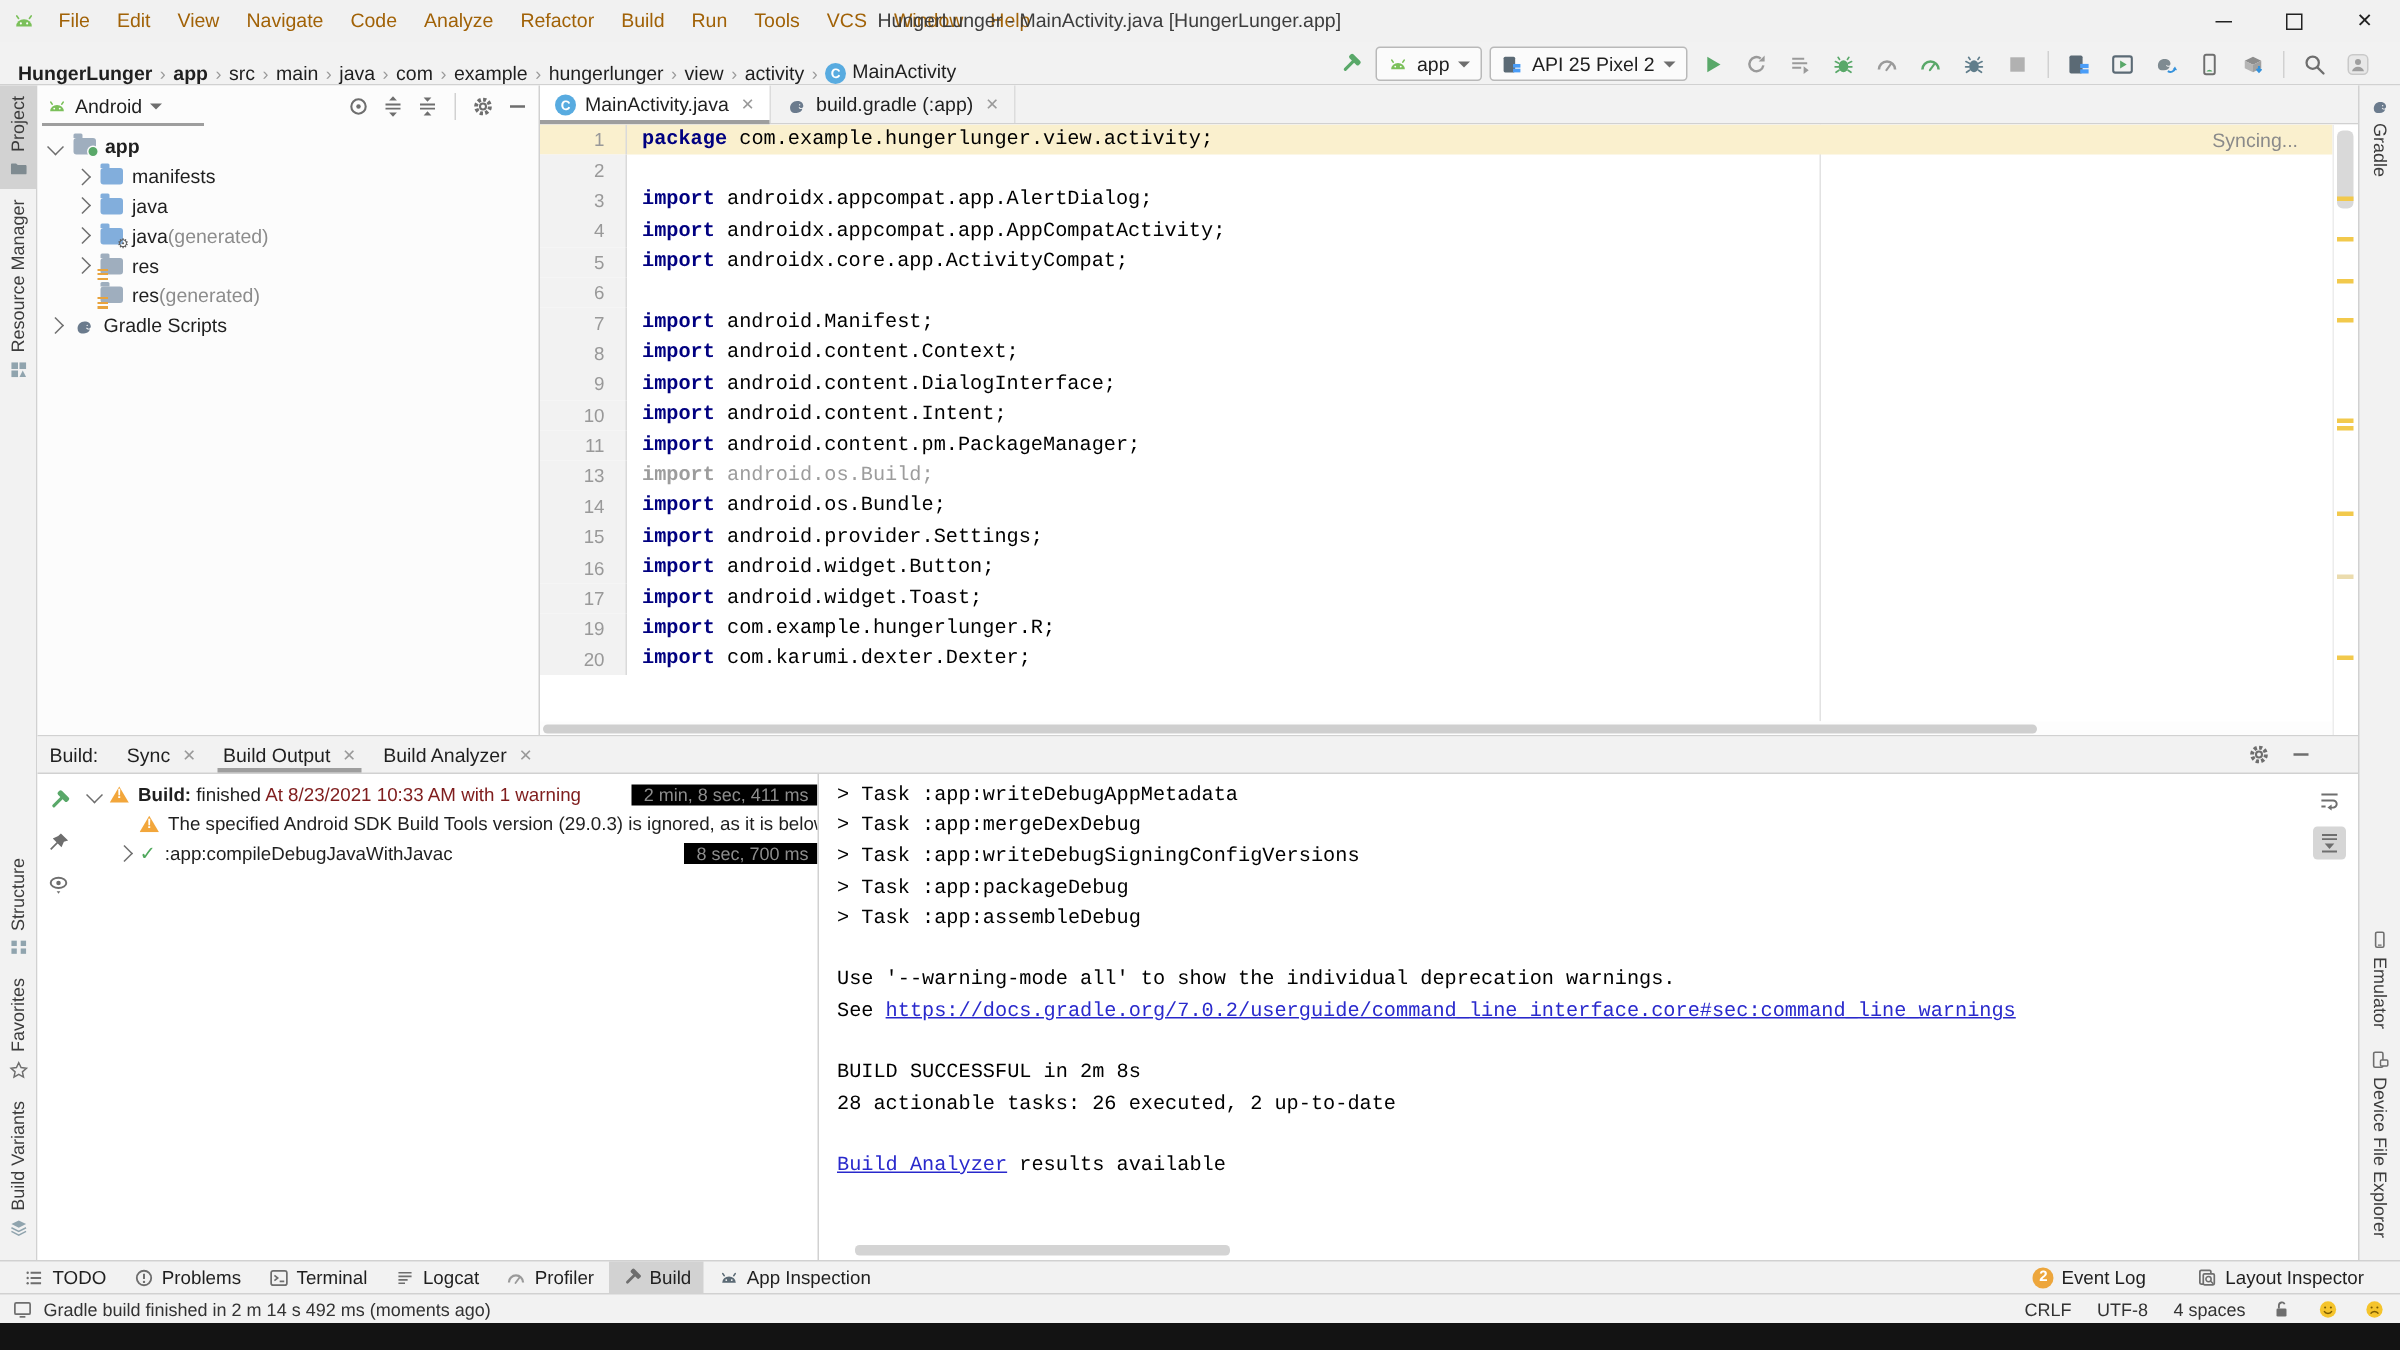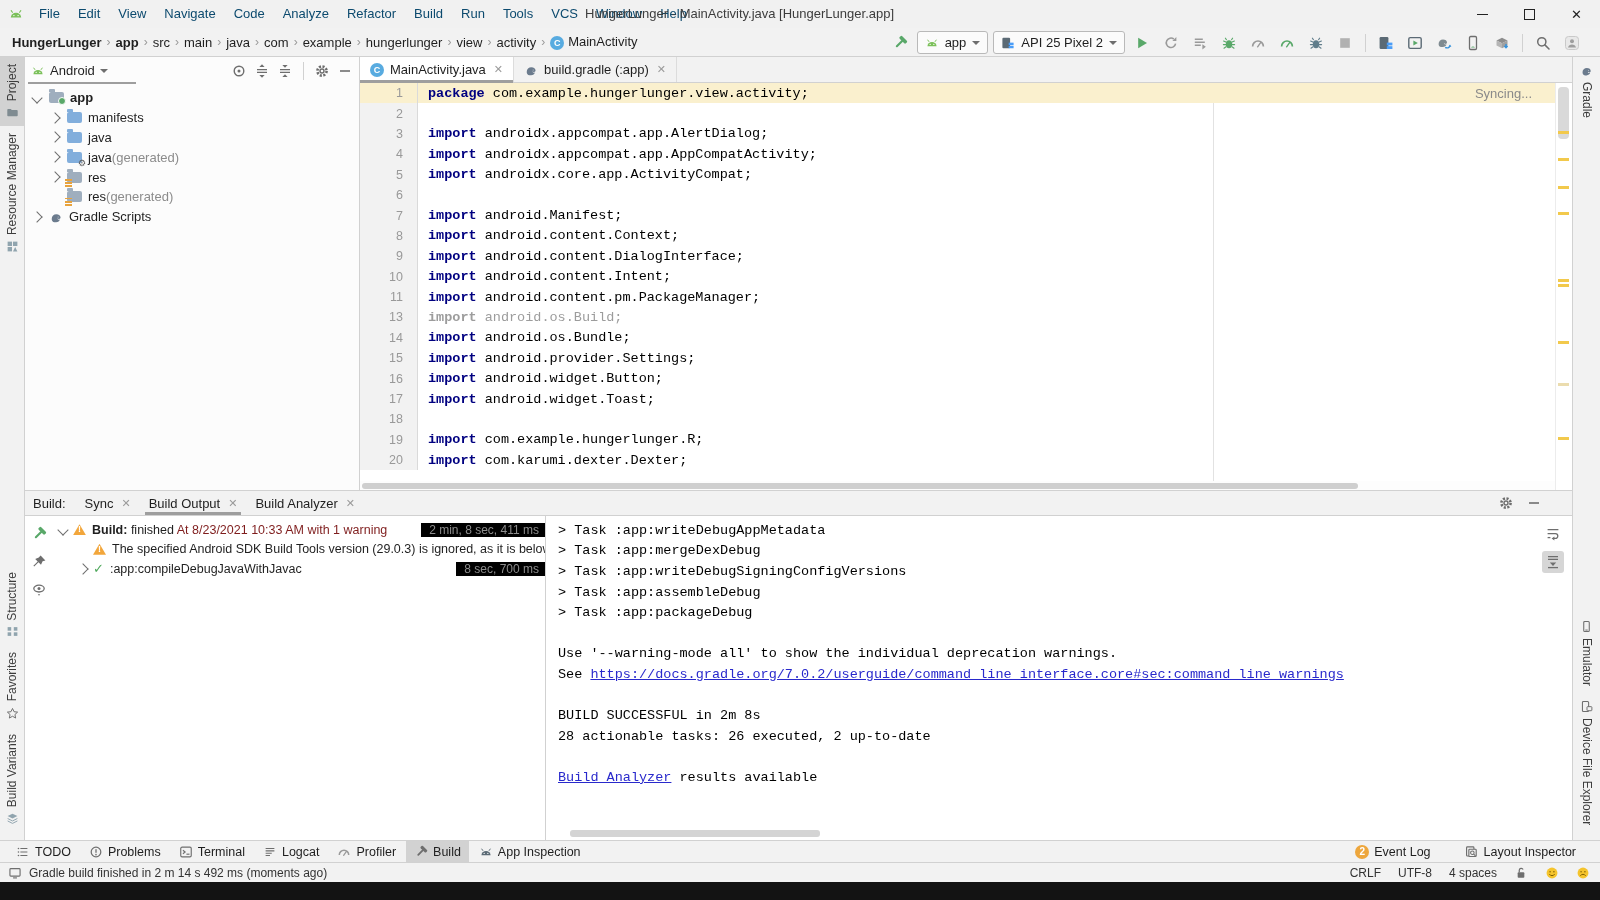--- a/index.html
+++ b/index.html
@@ -13,7 +13,7 @@
   .titlebar{position:absolute;top:0;left:0;right:0;height:28px;background:#f1f1f1;display:flex;align-items:center;}
   .alogo{margin:0 6px 0 8px;}
   .menu{display:flex;align-items:center;}
-  .mi{padding:0 9px;line-height:28px;color:#0c4a6e;}
+  .mi{padding:0 9px;line-height:28px;color:#a16207;}
   .wtitle{position:absolute;left:585px;top:0;line-height:28px;color:#3d3d3d;}
   .wctrl{position:absolute;right:0;top:0;display:flex;height:28px;}
   .wbtn{width:47px;height:28px;display:flex;align-items:center;justify-content:center;color:#222;font-size:13px;}

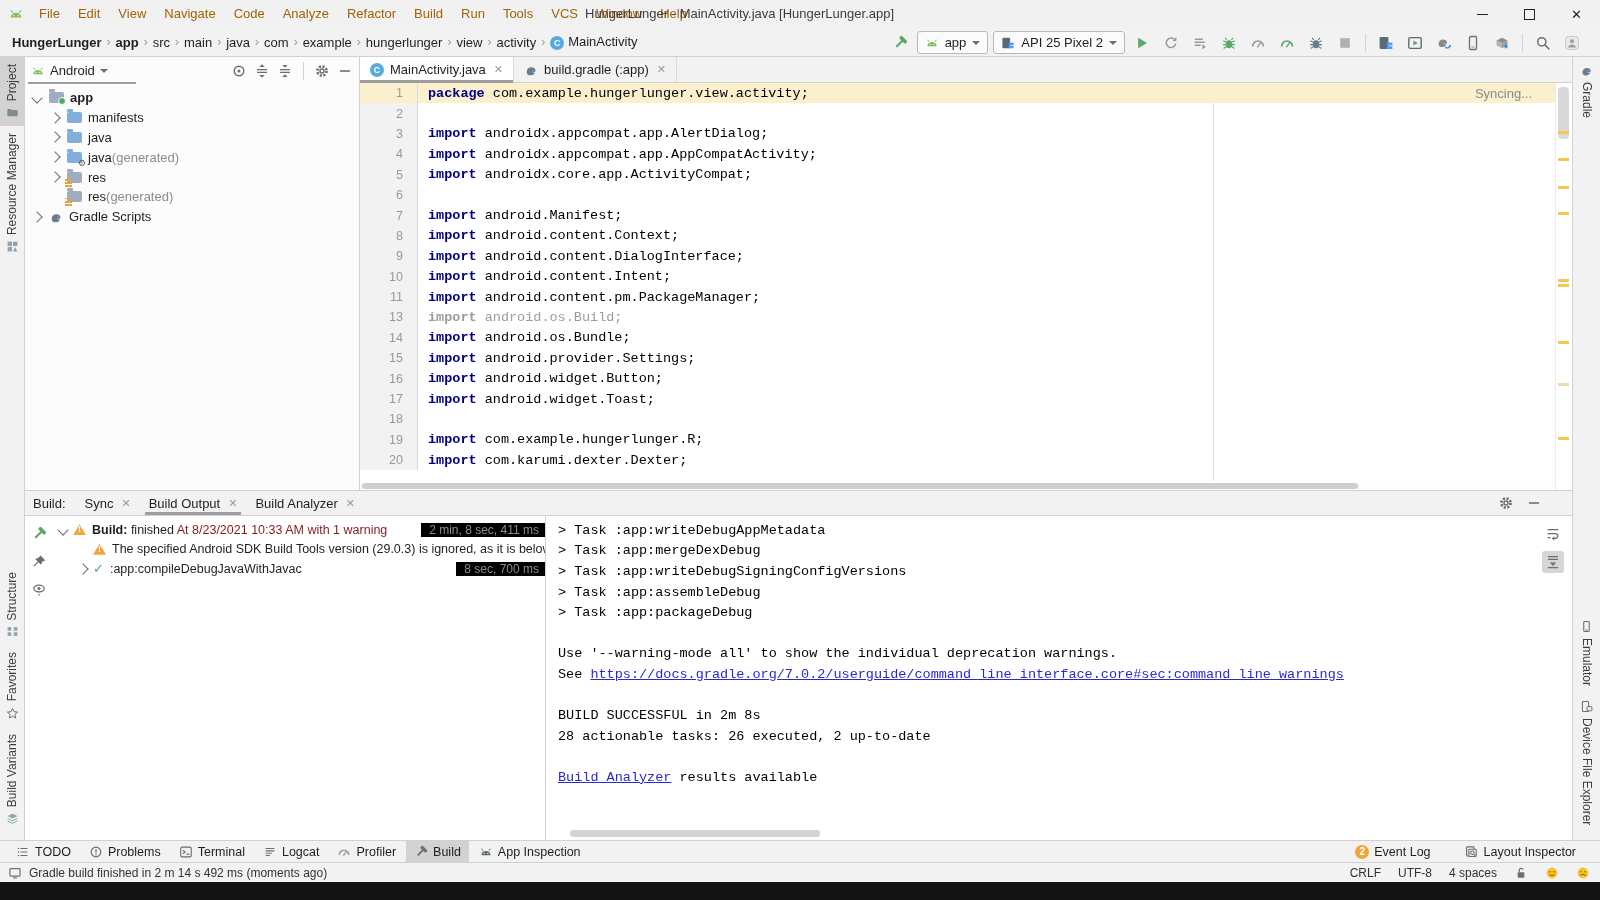--- a/index.html
+++ b/index.html
@@ -23,7 +23,7 @@
 
   
   .navbar{position:absolute;top:28px;left:0;right:0;height:29px;background:#f2f2f2;border-bottom:1px solid #d1d1d1;box-sizing:border-box;}
-  .crumbs{position:absolute;left:10px;top:0;height:28px;display:flex;align-items:center;white-space:nowrap;}
+  .crumbs{position:absolute;left:10px;top:0;height:28px;display:flex;align-items:flex-end;white-space:nowrap;}
   .bc{padding:0 2px;} .bc.b{font-weight:bold;}
   .bsep{color:#9a9a9a;padding:0 3px;font-size:12px;}
   .cicon{display:inline-flex;width:14px;height:14px;border-radius:50%;background:#58ABE0;color:#fff;font-size:9px;

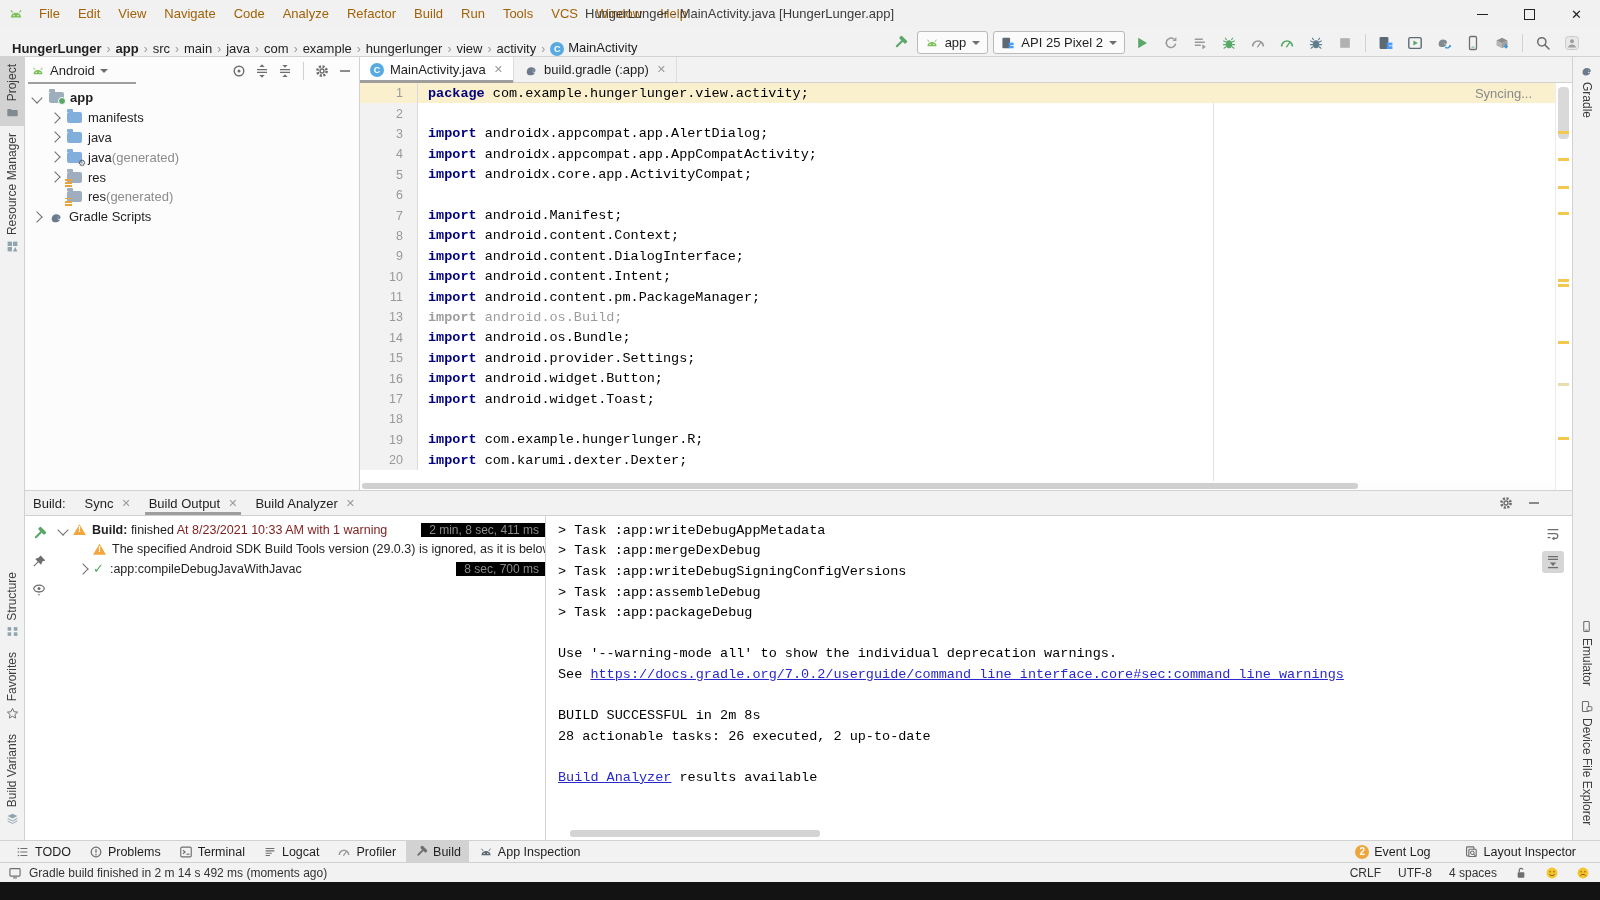--- a/index.html
+++ b/index.html
@@ -549,7 +549,6 @@
           <div class="cl"><span class="g">15</span><span class="t"><b class="kw">import</b> android.provider.Settings;</span></div>
           <div class="cl"><span class="g">16</span><span class="t"><b class="kw">import</b> android.widget.Button;</span></div>
           <div class="cl"><span class="g">17</span><span class="t"><b class="kw">import</b> android.widget.Toast;</span></div>
-          <div class="cl"><span class="g">18</span><span class="t"></span></div>
           <div class="cl"><span class="g">19</span><span class="t"><b class="kw">import</b> com.example.hungerlunger.R;</span></div>
           <div class="cl"><span class="g">20</span><span class="t"><b class="kw">import</b> com.karumi.dexter.Dexter;</span></div>
         </div>

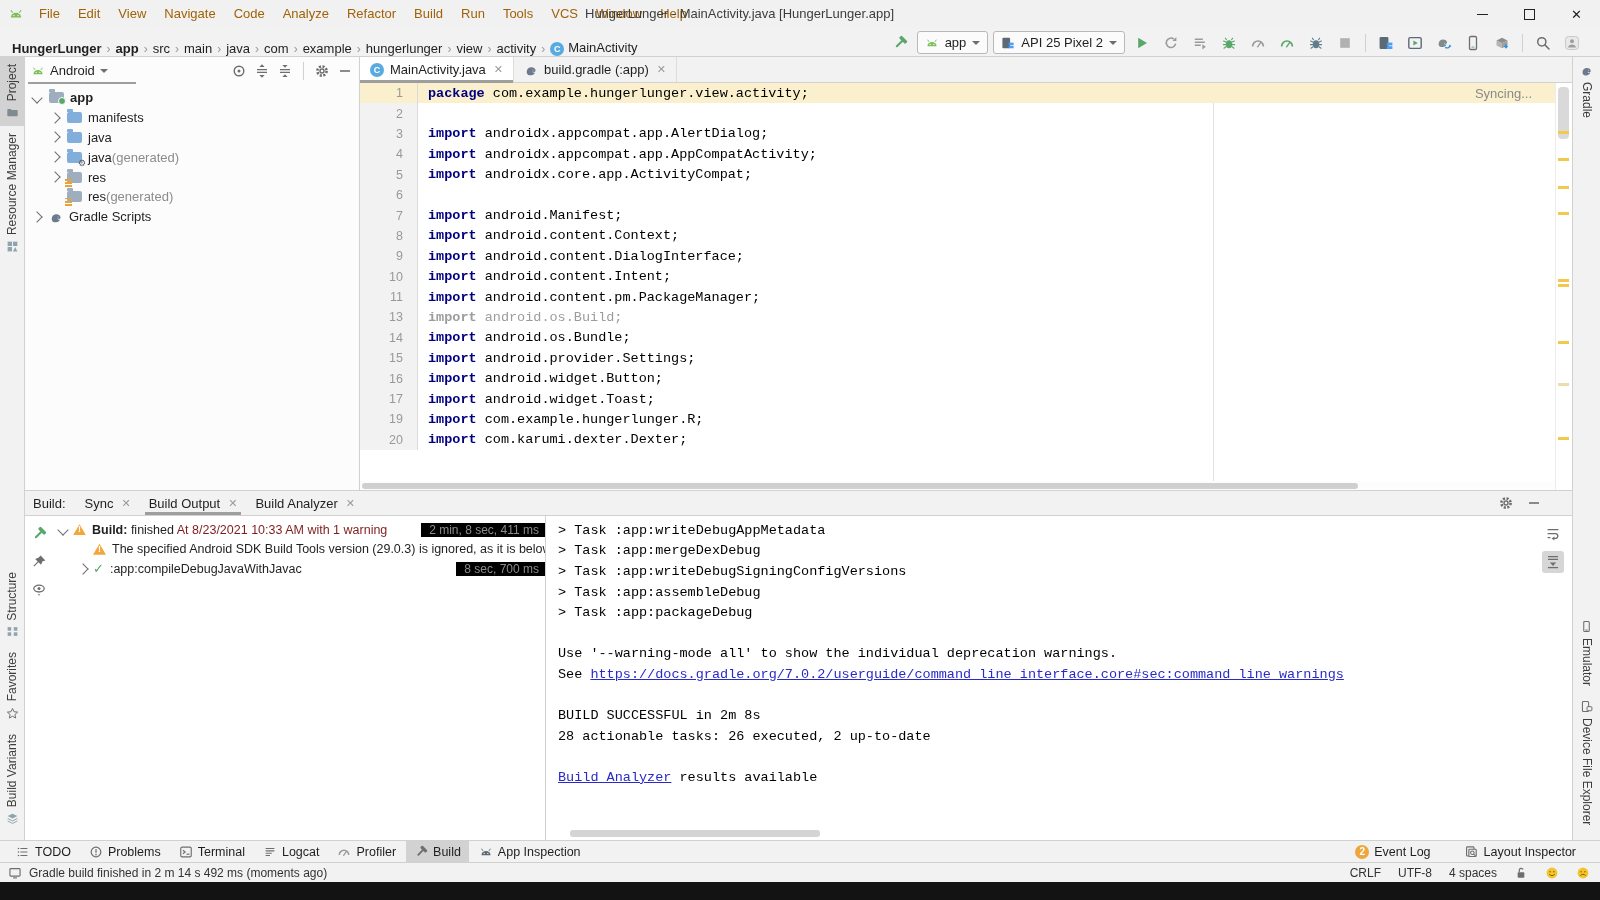--- a/index.html
+++ b/index.html
@@ -678,8 +678,8 @@
         <div class="con-line"><span>&gt; Task :app:writeDebugAppMetadata</span></div>
         <div class="con-line"><span>&gt; Task :app:mergeDexDebug</span></div>
         <div class="con-line"><span>&gt; Task :app:writeDebugSigningConfigVersions</span></div>
+        <div class="con-line"><span>&gt; Task :app:packageDebug</span></div>
         <div class="con-line"><span>&gt; Task :app:assembleDebug</span></div>
-        <div class="con-line"><span>&gt; Task :app:packageDebug</span></div>
         <div class="con-line"></div>
         <div class="con-line"><span>Use '--warning-mode all' to show the individual deprecation warnings.</span></div>
         <div class="con-line"><span>See </span><span class="lnk">https://docs.gradle.org/7.0.2/userguide/command_line_interface.core#sec:command_line_warnings</span></div>

